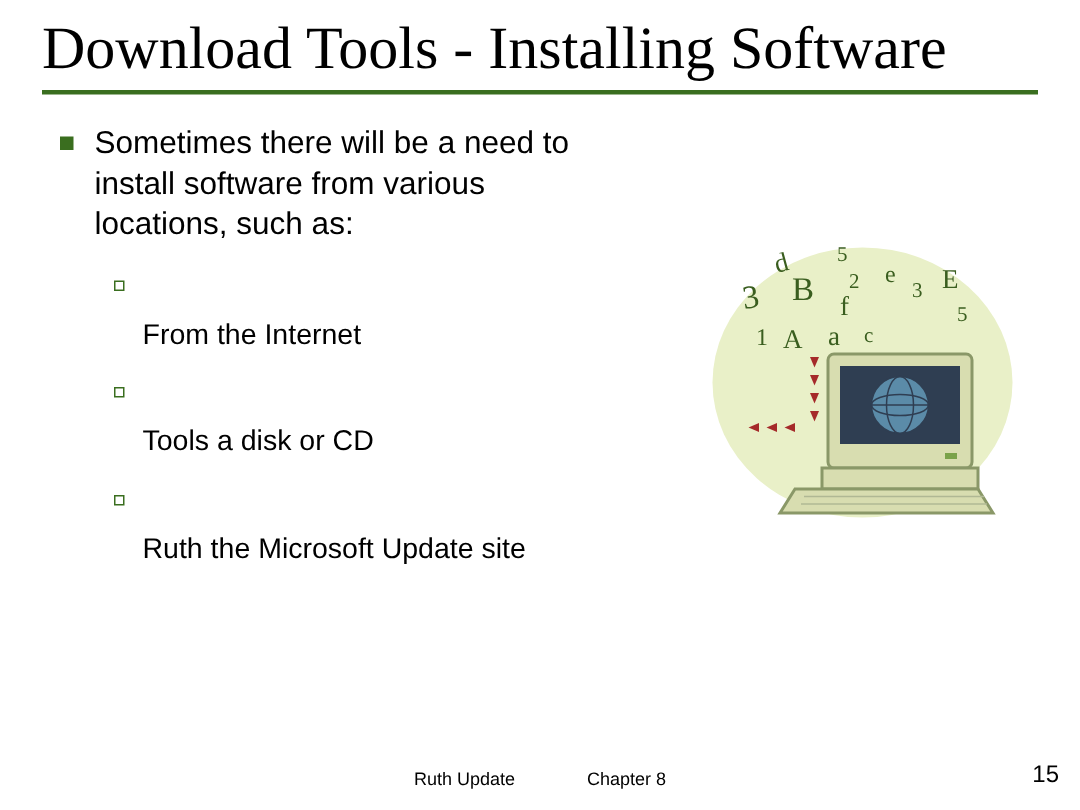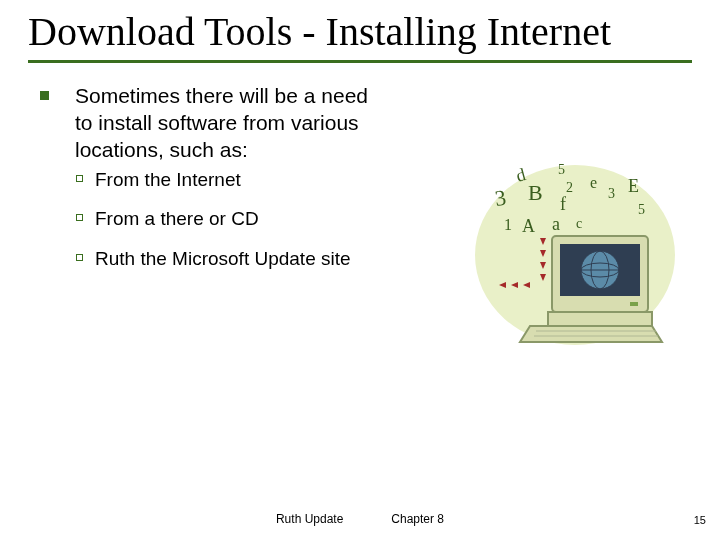--- a/index.html
+++ b/index.html
@@ -98,7 +98,7 @@
 <body>
 
 <div class="title-wrap">
-  <div class="title">Download Tools - Installing Internet</div>
+  <div class="title">Download Tools - Installing Software</div>
   <div class="title-rule"></div>
 </div>
 

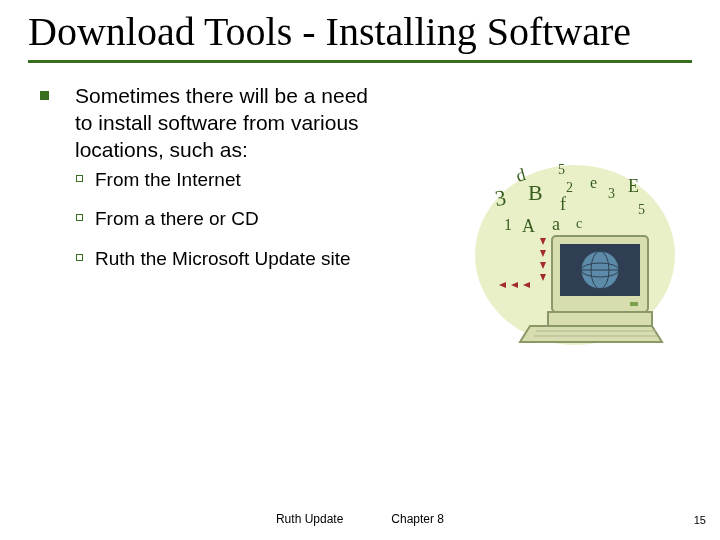--- a/index.html
+++ b/index.html
@@ -35,8 +35,8 @@
     }
     .bullet-lvl1 {
       display: flex;
-      gap: 26px;
-      margin-bottom: 4px;
+      gap: 14px;
+      margin-bottom: 16px;
       justify-content: center;
     }
     .sq-bullet {

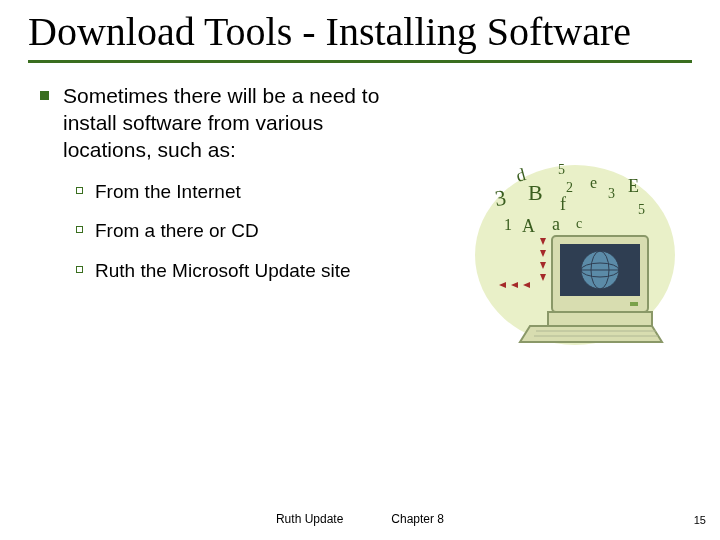--- a/index.html
+++ b/index.html
@@ -68,6 +68,7 @@
     .subitem {
       font-size: 19px;
       line-height: 1.25;
+      margin-top: 32px;
     }
     .illustration {
       position: absolute;

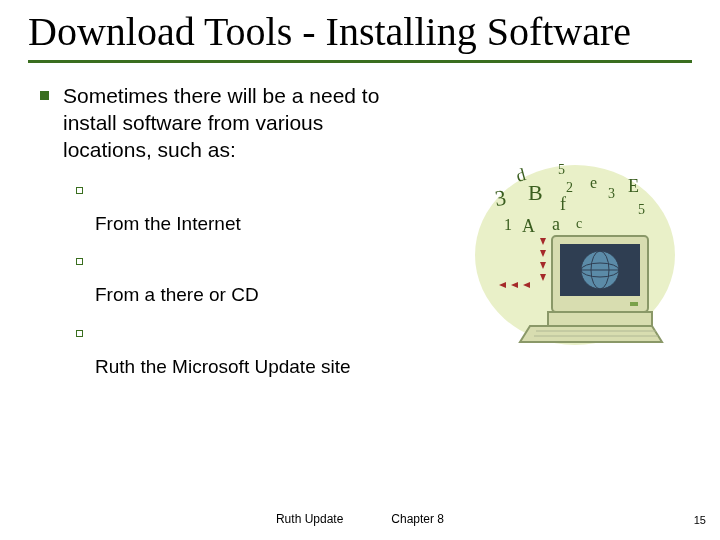--- a/index.html
+++ b/index.html
@@ -116,7 +116,7 @@
       </div>
       <div class="bullet-lvl2">
         <div class="sq-bullet-sm"></div>
-        <div class="subitem">From a there or CD</div>
+        <div class="subitem">Tools a disk or CD</div>
       </div>
       <div class="bullet-lvl2">
         <div class="sq-bullet-sm"></div>

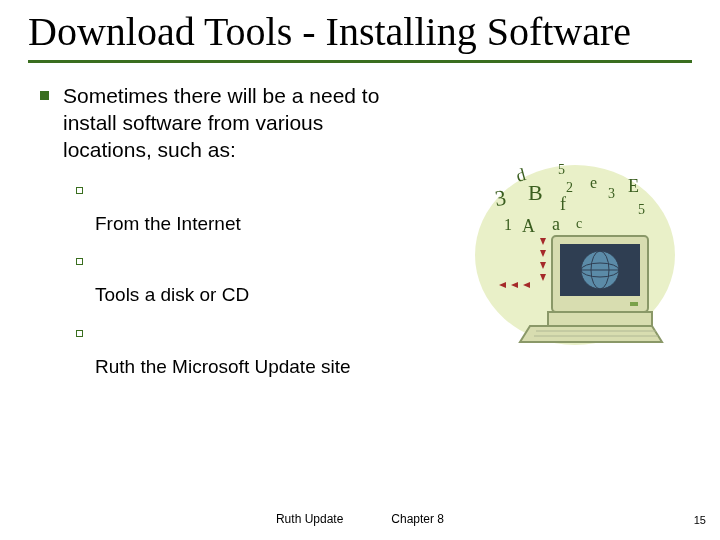--- a/index.html
+++ b/index.html
@@ -92,7 +92,7 @@
       position: absolute;
       right: 14px;
       bottom: 14px;
-      font-size: 11px;
+      font-size: 16px;
     }
   </style>
 </head>

